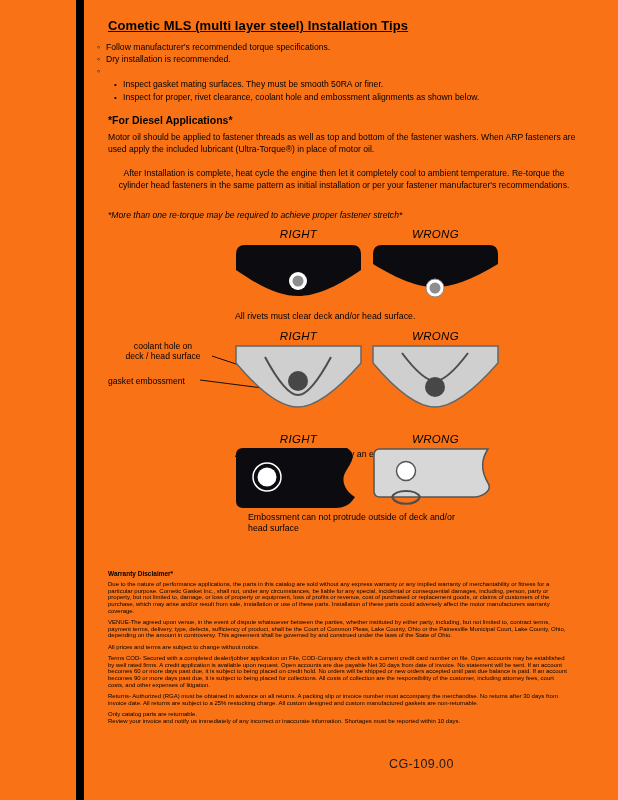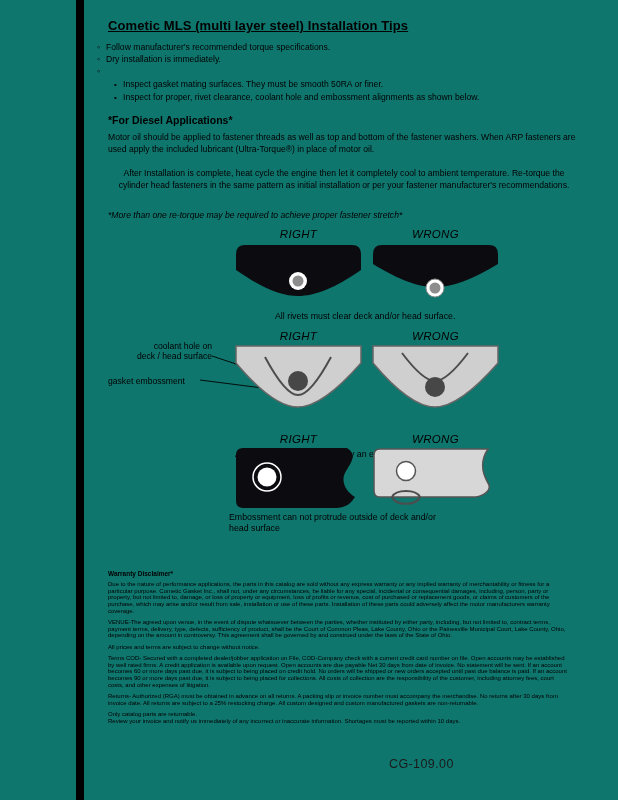--- a/index.html
+++ b/index.html
@@ -4,7 +4,7 @@
 <style>
   html,body{margin:0;padding:0;background:#fff;}
   body{width:618px;height:800px;font-family:"Liberation Sans",sans-serif;color:#000;}
-  .page{position:relative;width:618px;height:800px;background:#0f766e;overflow:hidden;}
+  .page{position:relative;width:618px;height:800px;background:#f97316;overflow:hidden;}
   .abs{position:absolute;}
   .leftbar{position:absolute;left:76px;top:0;width:8px;height:800px;background:#000;}
 

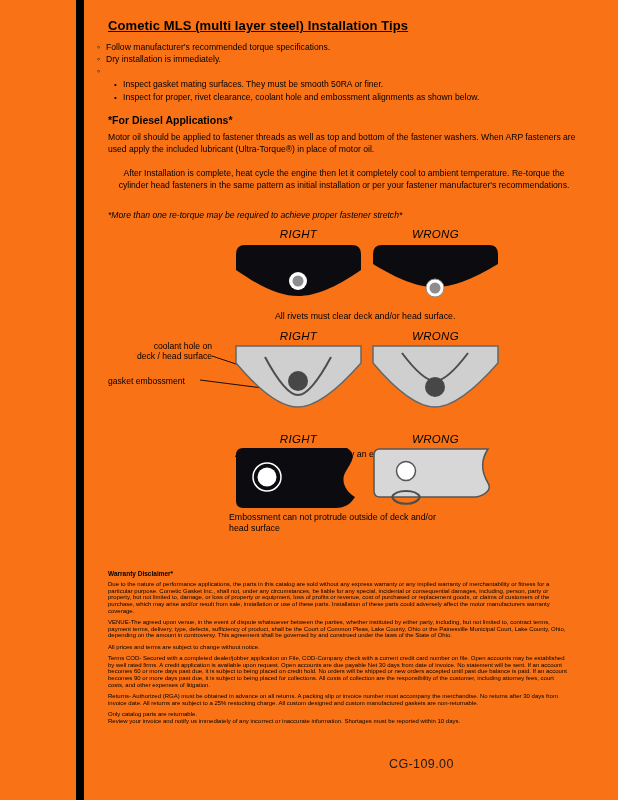--- a/index.html
+++ b/index.html
@@ -51,7 +51,7 @@
     </div>
     <div class="b-row">
       <span class="mk o">◦</span>
-      <span>Dry installation is immediately.</span>
+      <span>Dry installation is recommended.</span>
     </div>
     <div class="b-row">
       <span class="mk o">◦</span>

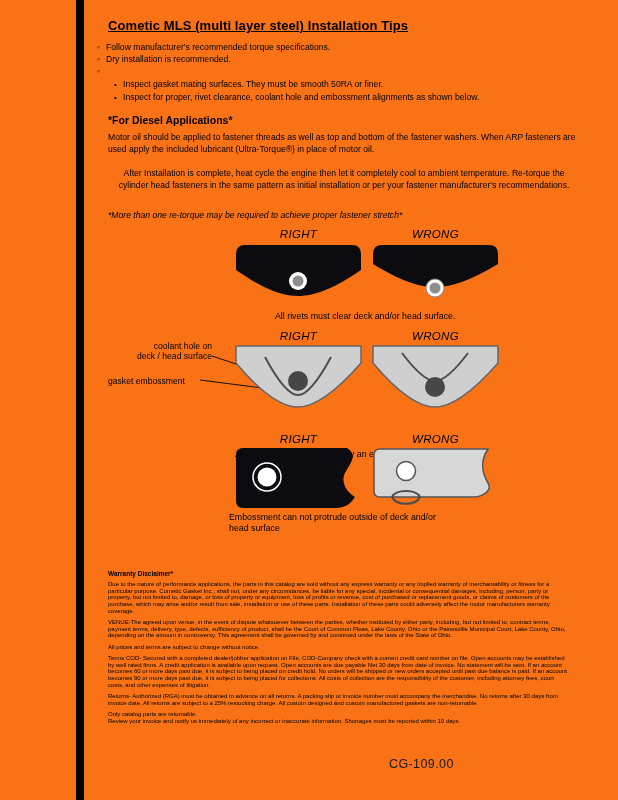--- a/index.html
+++ b/index.html
@@ -84,7 +84,7 @@
     <circle cx="63" cy="44" r="9" fill="#ffffff" stroke="#8a8a8a" stroke-width="1"></circle>
     <circle cx="63" cy="44" r="5.5" fill="#8d8d8d"></circle>
   </svg>
-  <div class="caption" style="left:235px;top:311px;margin-left:40px;">All rivets must clear deck and/or head surface.</div>
+  <div class="caption" style="left:235px;top:311px;">All rivets must clear deck and/or head surface.</div>
 
   <div class="dlabel" style="left:235px;top:330px;">RIGHT</div>
   <div class="dlabel" style="left:372px;top:330px;">WRONG</div>

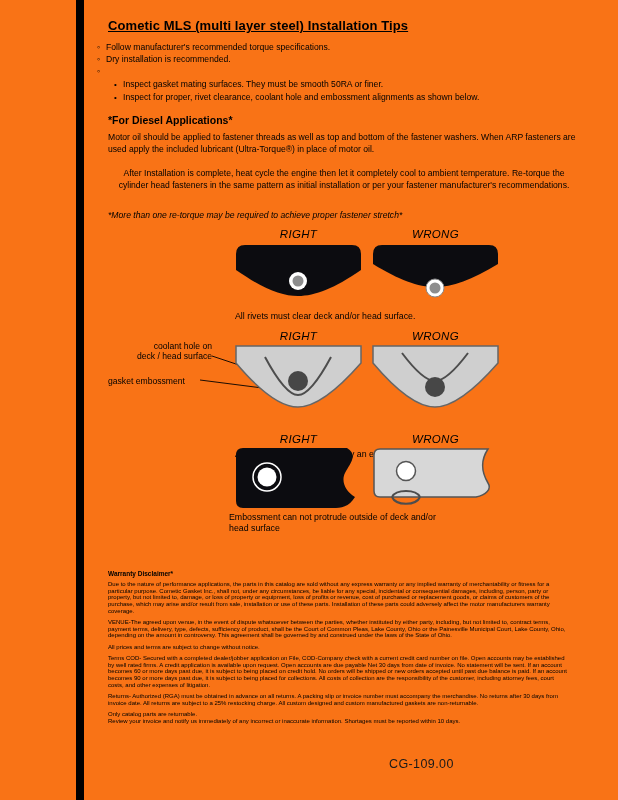--- a/index.html
+++ b/index.html
@@ -89,7 +89,7 @@
   <div class="dlabel" style="left:235px;top:330px;">RIGHT</div>
   <div class="dlabel" style="left:372px;top:330px;">WRONG</div>
 
-  <div class="callout" style="left:114px;top:341px;width:98px;text-align:right;">
+  <div class="callout" style="left:114px;top:341px;width:98px;text-align:center;">
     <div>coolant hole on</div>
     <div>deck / head surface</div>
   </div>

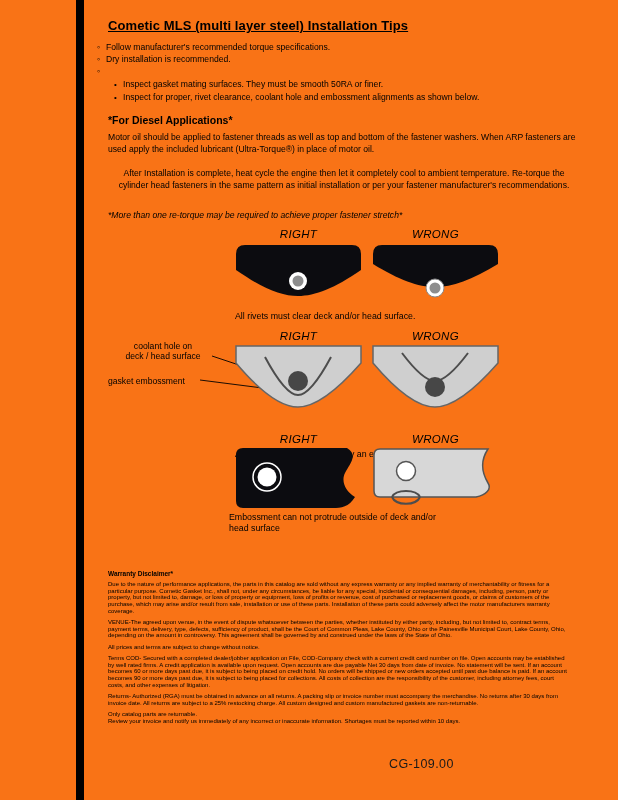--- a/index.html
+++ b/index.html
@@ -126,7 +126,7 @@
     <path d="M20,50 C24,42 44,42 48,50" fill="none" stroke="#4d4d4d" stroke-width="2"></path>
     <path d="M20,50 C24,59 44,59 48,50" fill="none" stroke="#4d4d4d" stroke-width="2"></path>
   </svg>
-  <div class="caption" style="left:229px;top:512px;width:215px;">Embossment can not protrude outside of deck and/or head surface</div>
+  <div class="caption" style="left:248px;top:512px;width:215px;">Embossment can not protrude outside of deck and/or head surface</div>
 
   <div class="abs warranty-h">Warranty Disclaimer*</div>
   <div class="abs warranty">

